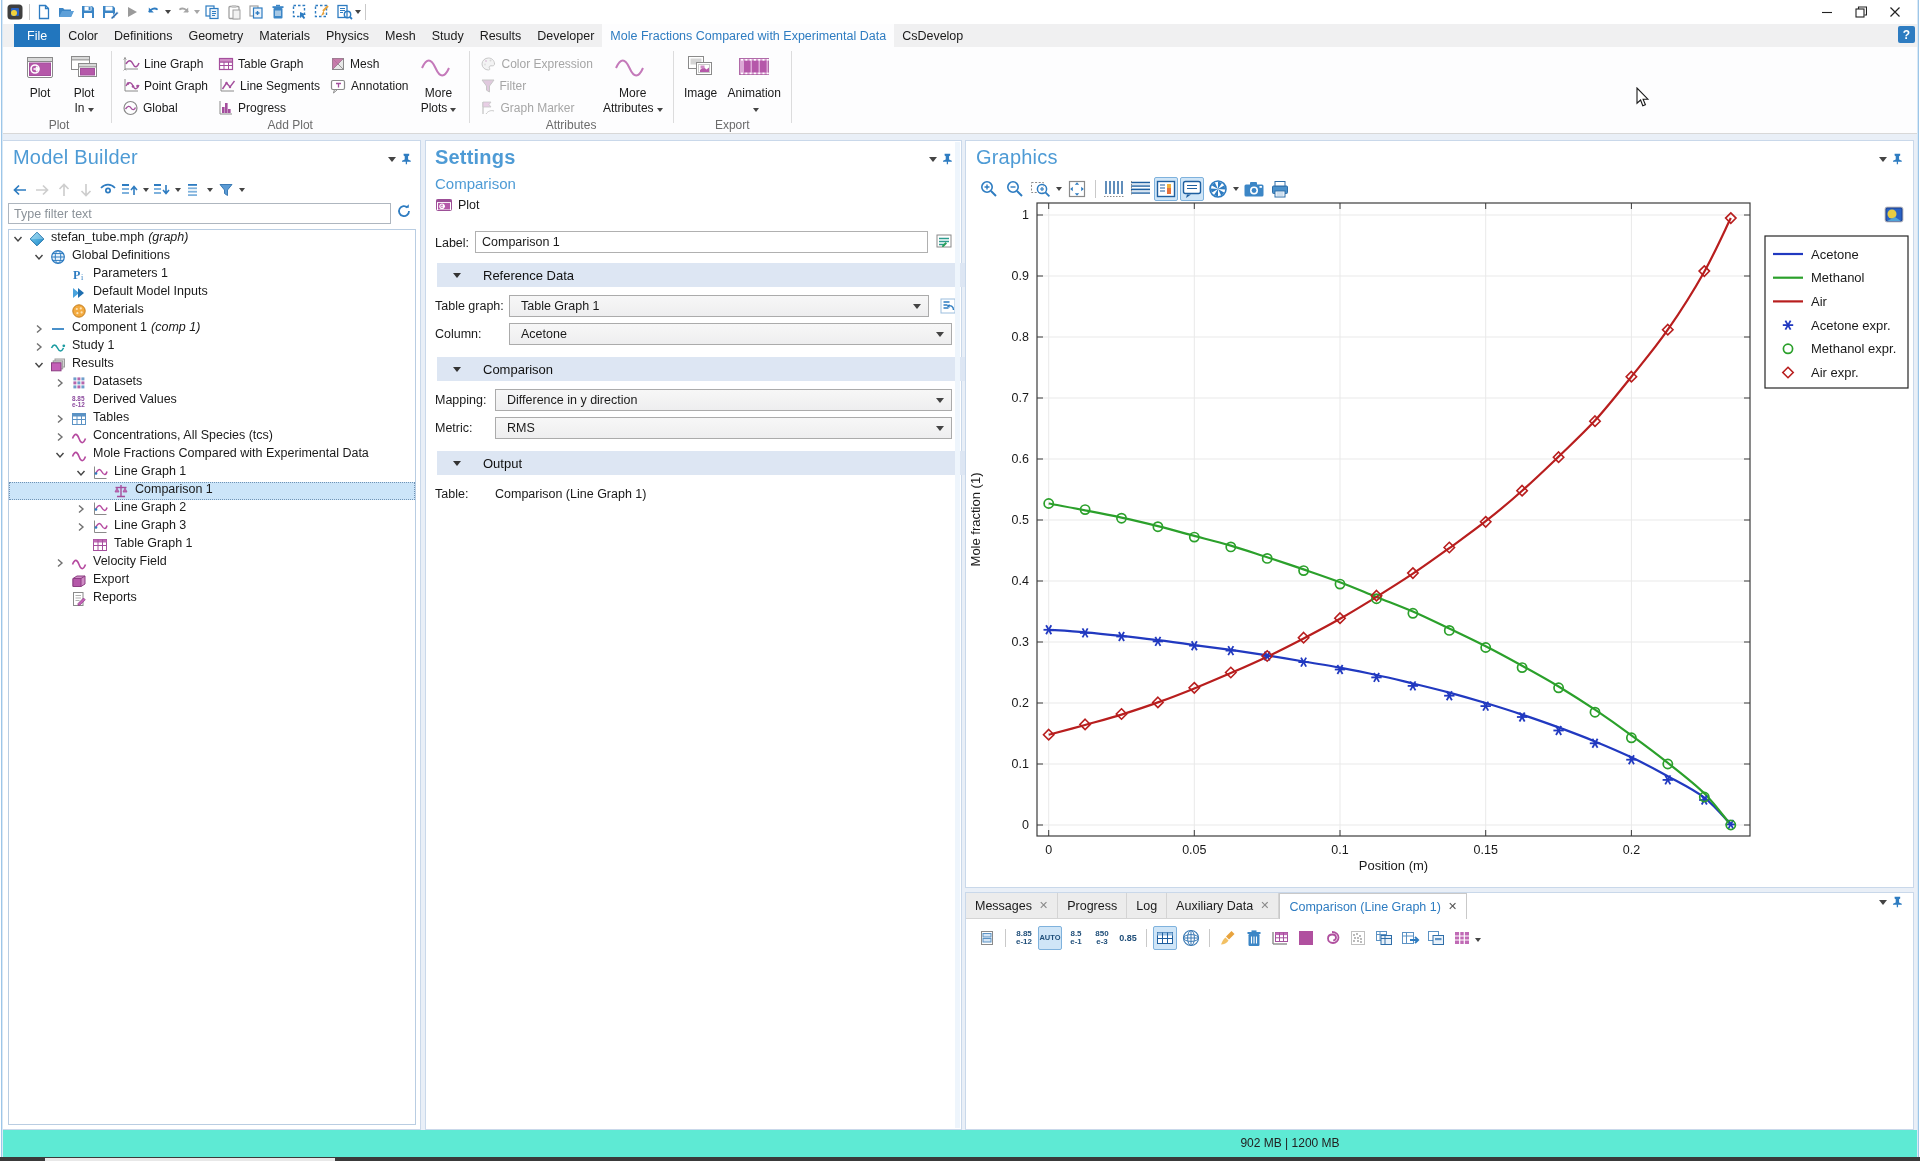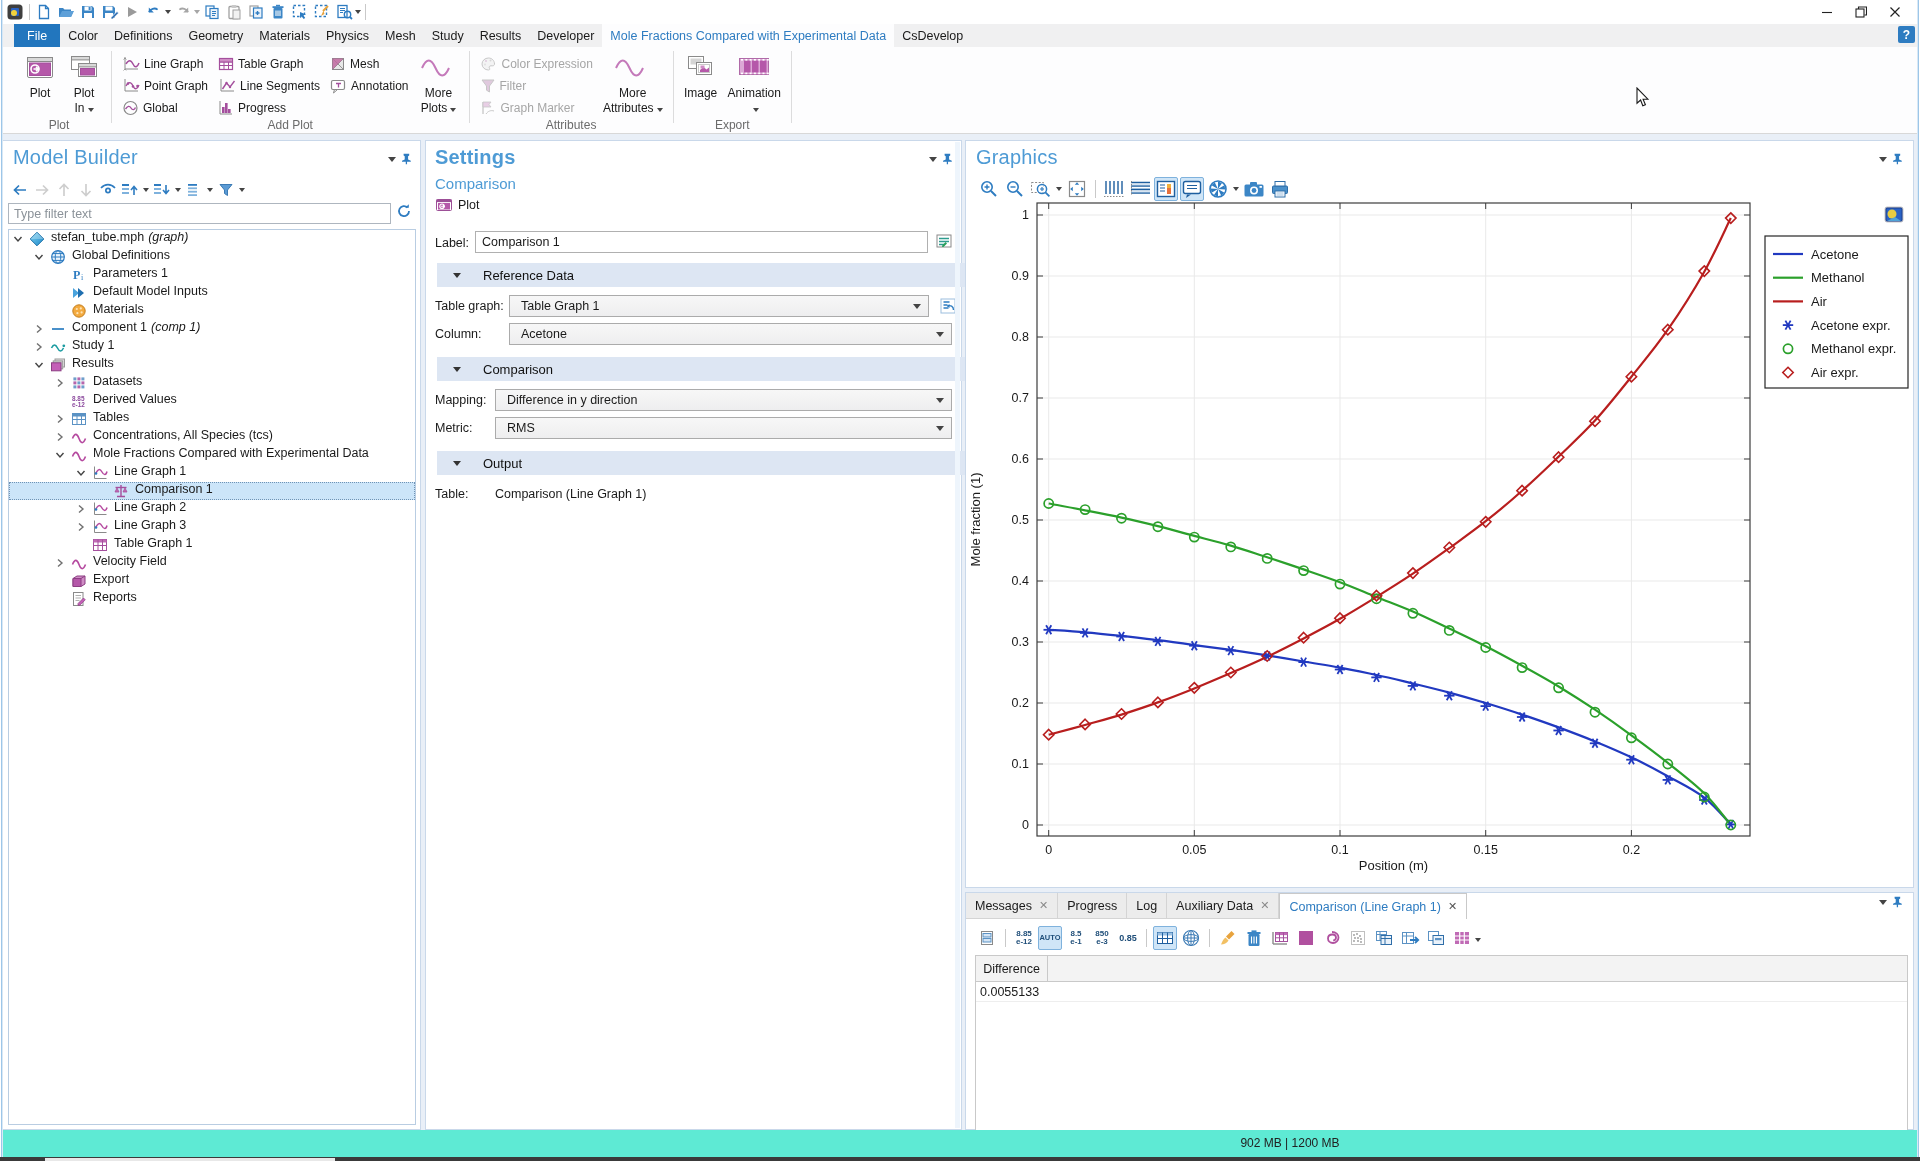--- a/index.html
+++ b/index.html
@@ -1394,16 +1394,6 @@
         </span>
         <span class="tcaret"><span class="caret-d" style="margin-left:0;"></span></span>
       </div>
-    <div id="bp-tablebox">
-      <div id="bp-thead">
-          <div class="th" style="width: 72px;">Difference</div>
-        </div>
-      <div id="bp-rows">
-          <div class="tr">
-            <div class="td" style="width: 72px;">0.0055133</div>
-          </div>
-        </div>
-    </div>
   </section>
 
 </div>

